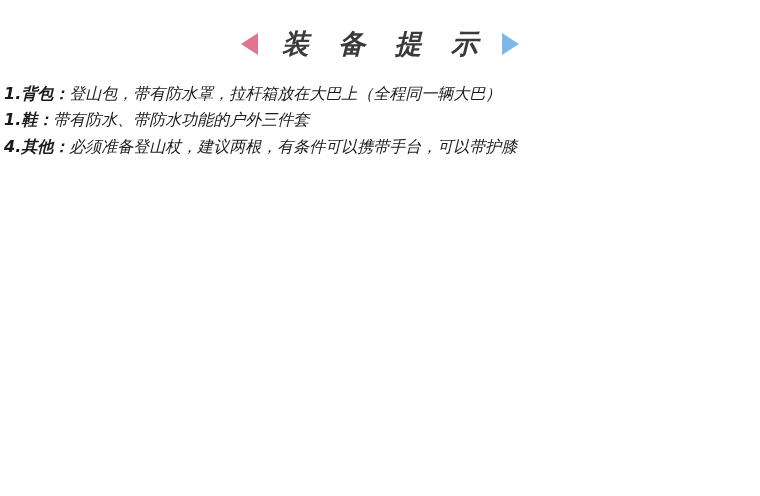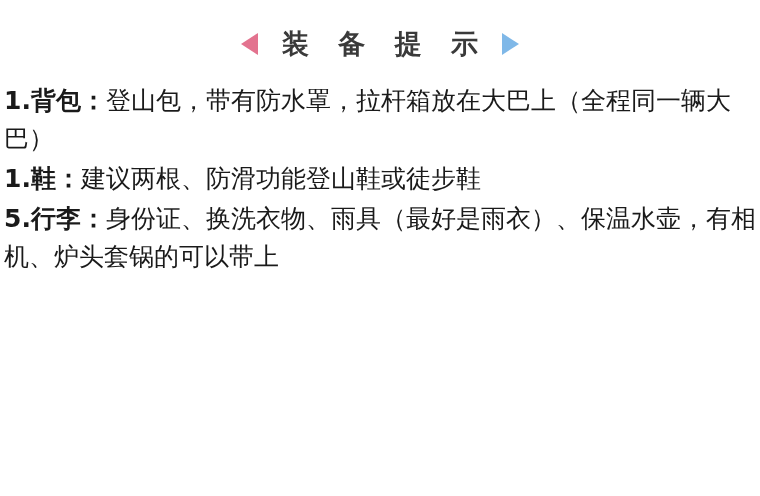--- a/index.html
+++ b/index.html
@@ -19,6 +19,7 @@
     width: 760px;
     height: 424px;
     box-sizing: border-box;
+    font-style: italic;
   }
 
   

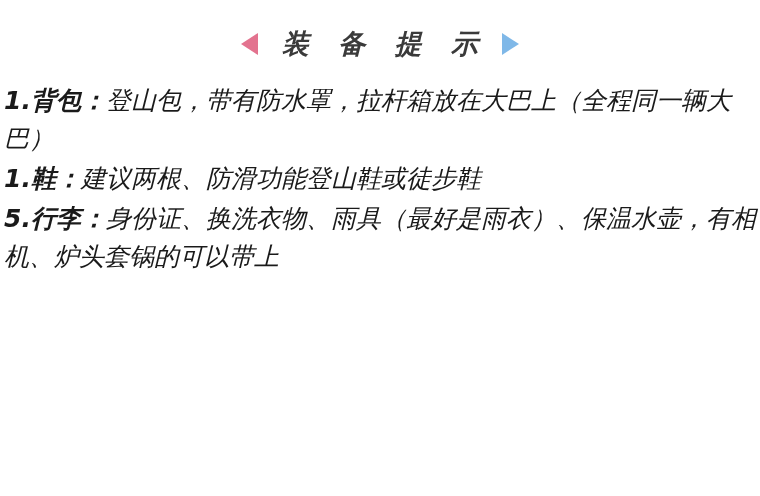--- a/index.html
+++ b/index.html
@@ -57,7 +57,7 @@
     padding: 10px 4px 0 4px;
   }
   .para {
-    font-size: 25px;
+    font-size: 16px;
     line-height: 1.52;
     color: #1a1a1a;
     font-family: "DejaVu Sans", "Liberation Sans", sans-serif;

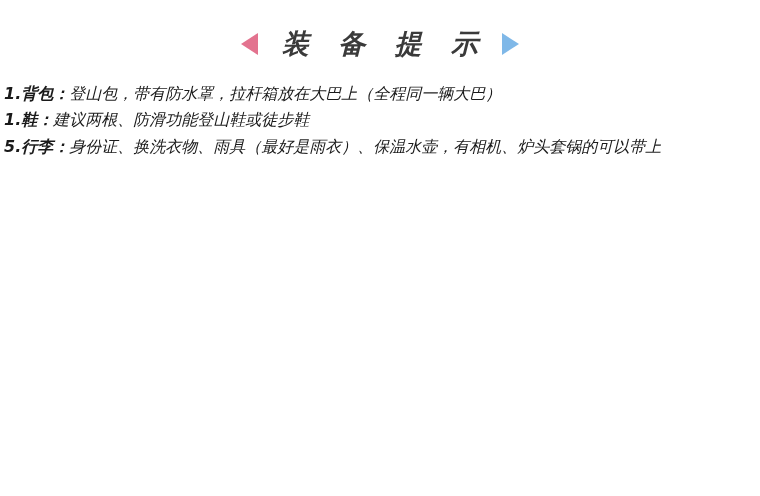--- a/index.html
+++ b/index.html
@@ -88,7 +88,7 @@
     <p class="para"><span class="lead">1.背包：</span><span>登山包，带有防水罩，拉杆箱放在大巴上（全程同一辆大巴）</span></p>
 
 
-    <p class="para"><span class="lead">1.鞋：</span><span>建议两根、防滑功能登山鞋或徒步鞋</span></p>
+    <p class="para"><span class="lead">1.鞋：</span><span>带有防水、带防水功能的户外三件套</span></p>
 
 
     <p class="para"><span class="lead">5.行李：</span><span>身份证、换洗衣物、雨具（最好是雨衣）、保温水壶，有相机、炉头套锅的可以带上</span></p>

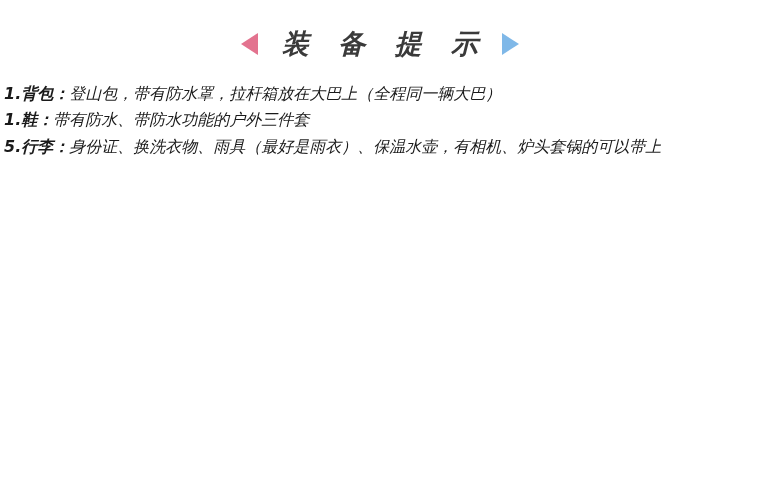--- a/index.html
+++ b/index.html
@@ -90,6 +90,7 @@
 
     <p class="para"><span class="lead">1.鞋：</span><span>带有防水、带防水功能的户外三件套</span></p>
 
+    <p class="para"><span class="lead">4.其他：</span><span>必须准备登山杖，建议两根，有条件可以携带手台，可以带护膝</span></p>
 
     <p class="para"><span class="lead">5.行李：</span><span>身份证、换洗衣物、雨具（最好是雨衣）、保温水壶，有相机、炉头套锅的可以带上</span></p>
 

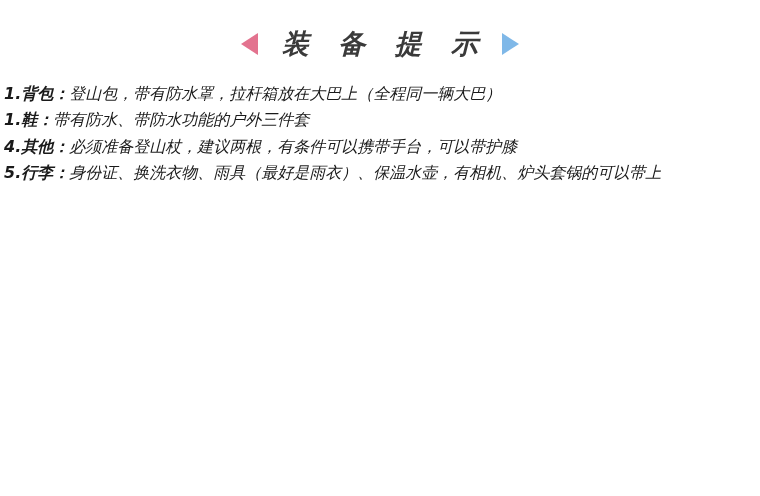--- a/index.html
+++ b/index.html
@@ -92,7 +92,6 @@
 
     <p class="para"><span class="lead">4.其他：</span><span>必须准备登山杖，建议两根，有条件可以携带手台，可以带护膝</span></p>
 
-    <p class="para"><span class="lead">5.行李：</span><span>身份证、换洗衣物、雨具（最好是雨衣）、保温水壶，有相机、炉头套锅的可以带上</span></p>
 
 
   </div>

